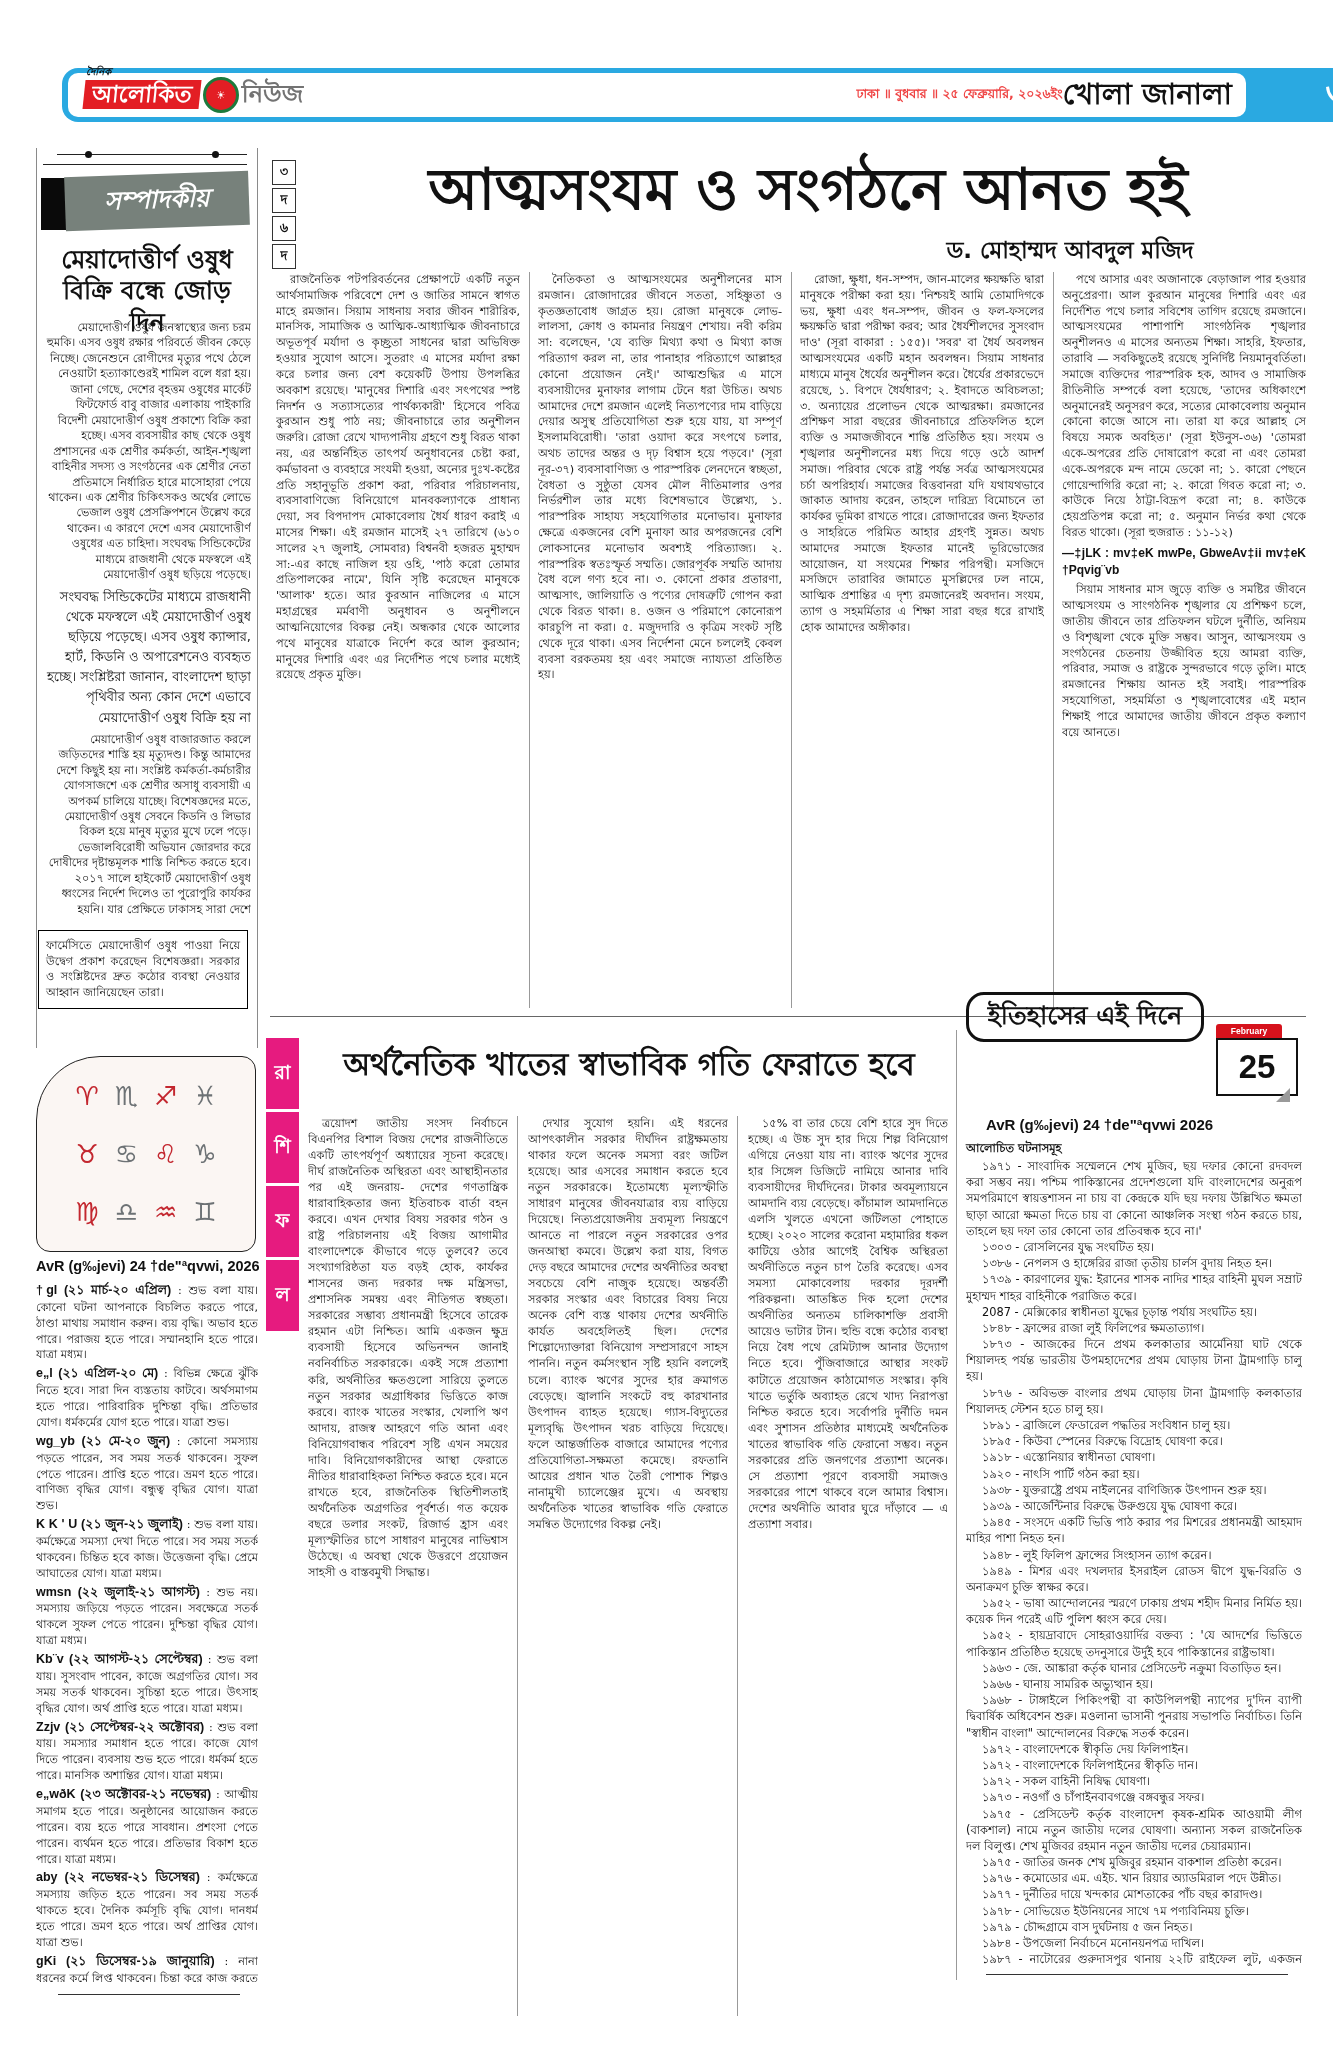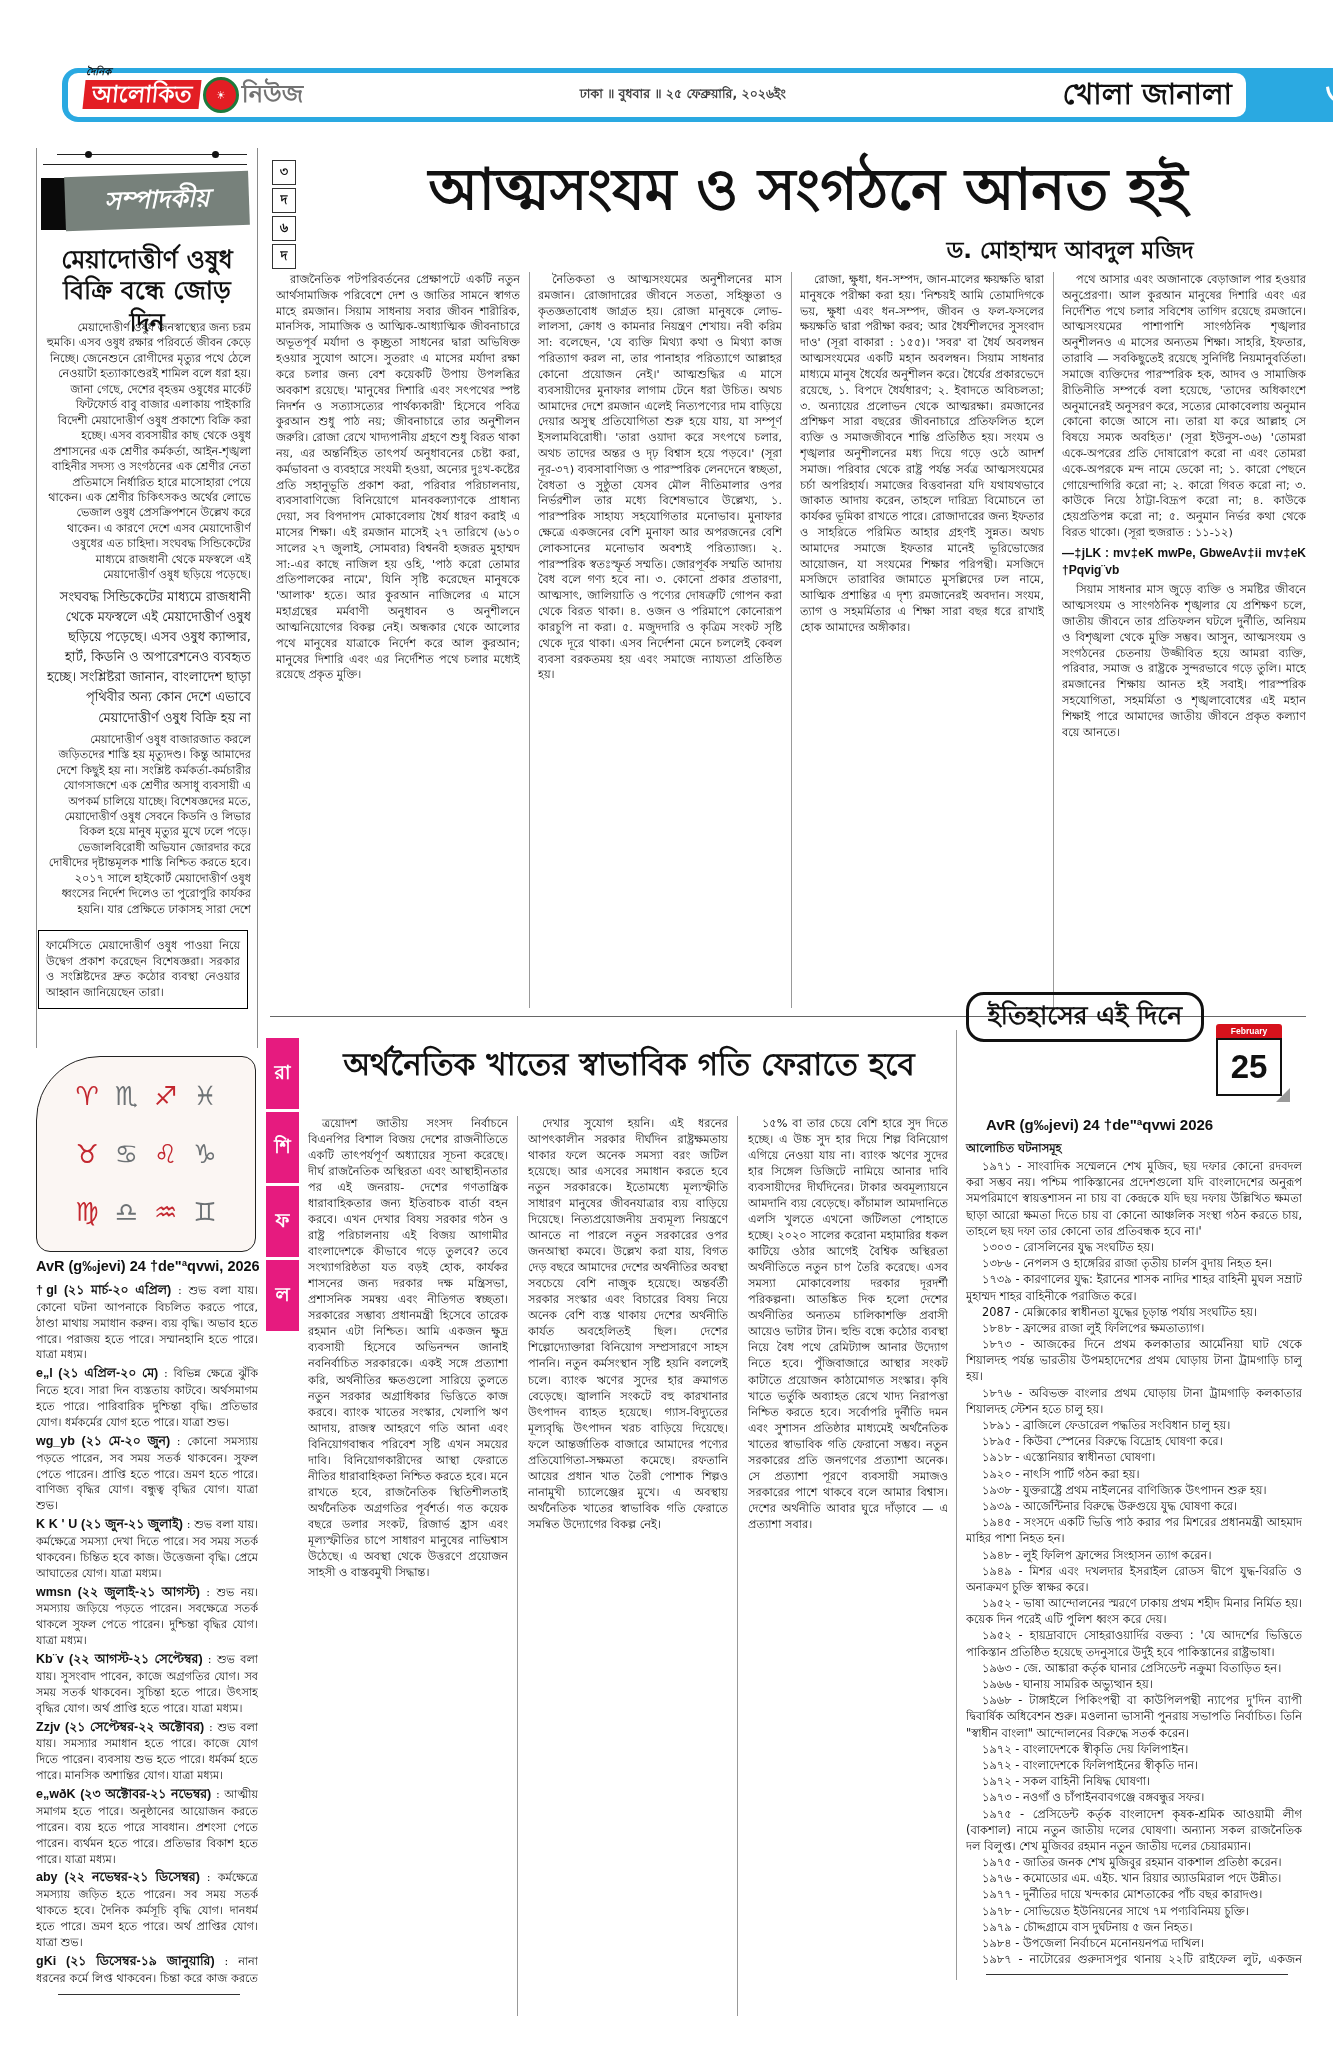--- a/index.html
+++ b/index.html
@@ -15,7 +15,7 @@
   .masthead-logo{width:30px;height:30px;border-radius:50%;background:#e31e24;border:3px solid #1c7a3c;margin:0 3px;
                  display:flex;align-items:center;justify-content:center;color:#fff;font-size:11px;font-weight:bold;}
   .masthead-suffix{font-weight:bold;font-size:24px;color:#737373;}
-  .dateline{flex:1;text-align:center;font-size:12.5px;font-weight:bold;color:#404040;}
+  .dateline{flex:1;text-align:right;font-size:12.5px;font-weight:bold;color:#ef4444;}
   .section-name{font-weight:bold;font-size:29px;margin-right:14px;white-space:nowrap;}
   .page-number{position:absolute;right:14px;top:0;height:54px;width:70px;display:flex;align-items:center;justify-content:center;
                color:#fff;font-size:36px;font-weight:bold;}

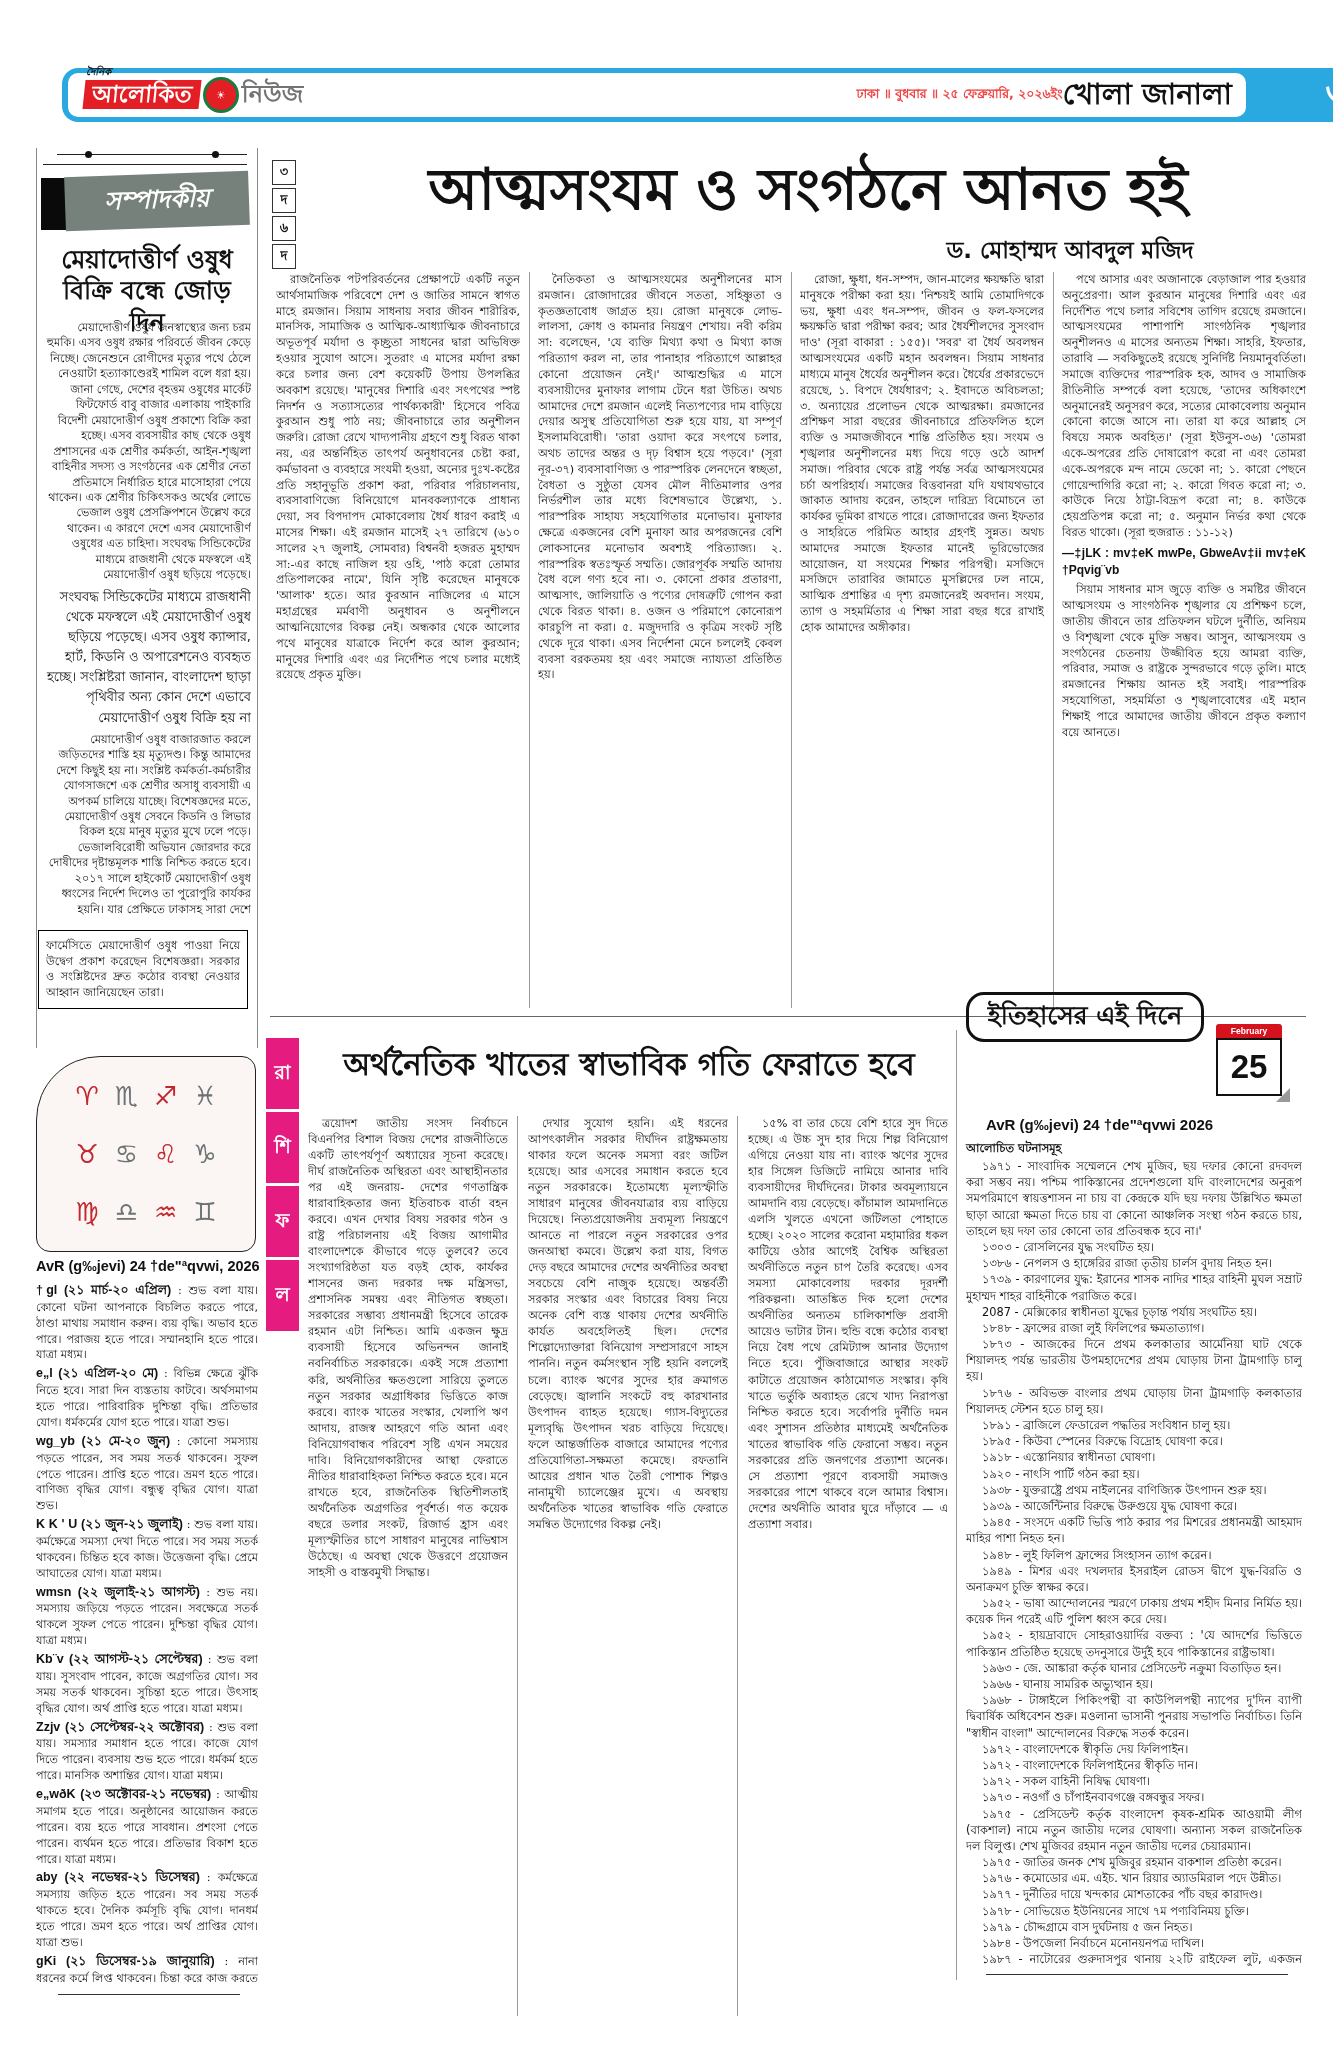--- a/index.html
+++ b/index.html
@@ -79,7 +79,7 @@
   .calendar{position:absolute;left:1216px;top:1024px;width:72px;height:76px;}
   .cal-tab{position:absolute;left:0;top:0;width:66px;height:14px;background:#d6121c;color:#fff;font-size:8.5px;font-weight:bold;
            display:flex;align-items:center;justify-content:center;border-radius:3px 3px 0 0;font-family:"Liberation Sans",sans-serif;}
-  .cal-body{position:absolute;left:0;top:14px;width:66px;height:58px;background:#fff;border:2px solid #111;box-sizing:border-box;
+  .cal-body{position:absolute;left:0;top:14px;width:82px;height:58px;background:#fff;border:2px solid #111;box-sizing:border-box;
             display:flex;align-items:center;justify-content:center;font-size:33px;font-weight:bold;font-family:"Liberation Sans",sans-serif;}
   .cal-curl{position:absolute;right:-2px;bottom:-2px;width:0;height:0;border-left:14px solid transparent;border-bottom:14px solid #9a9a9a;}
   .hist-date{position:absolute;left:986px;top:1116px;width:320px;font-size:15px;font-weight:bold;font-family:"Liberation Sans",sans-serif;}

